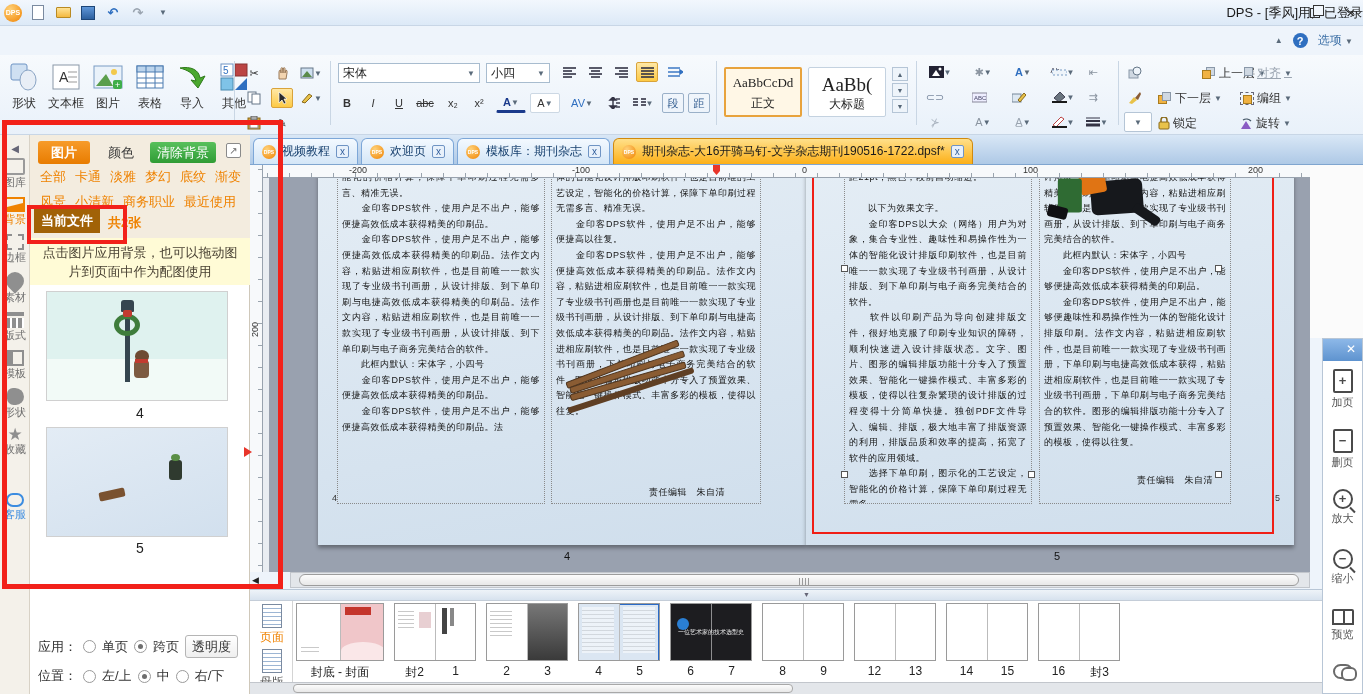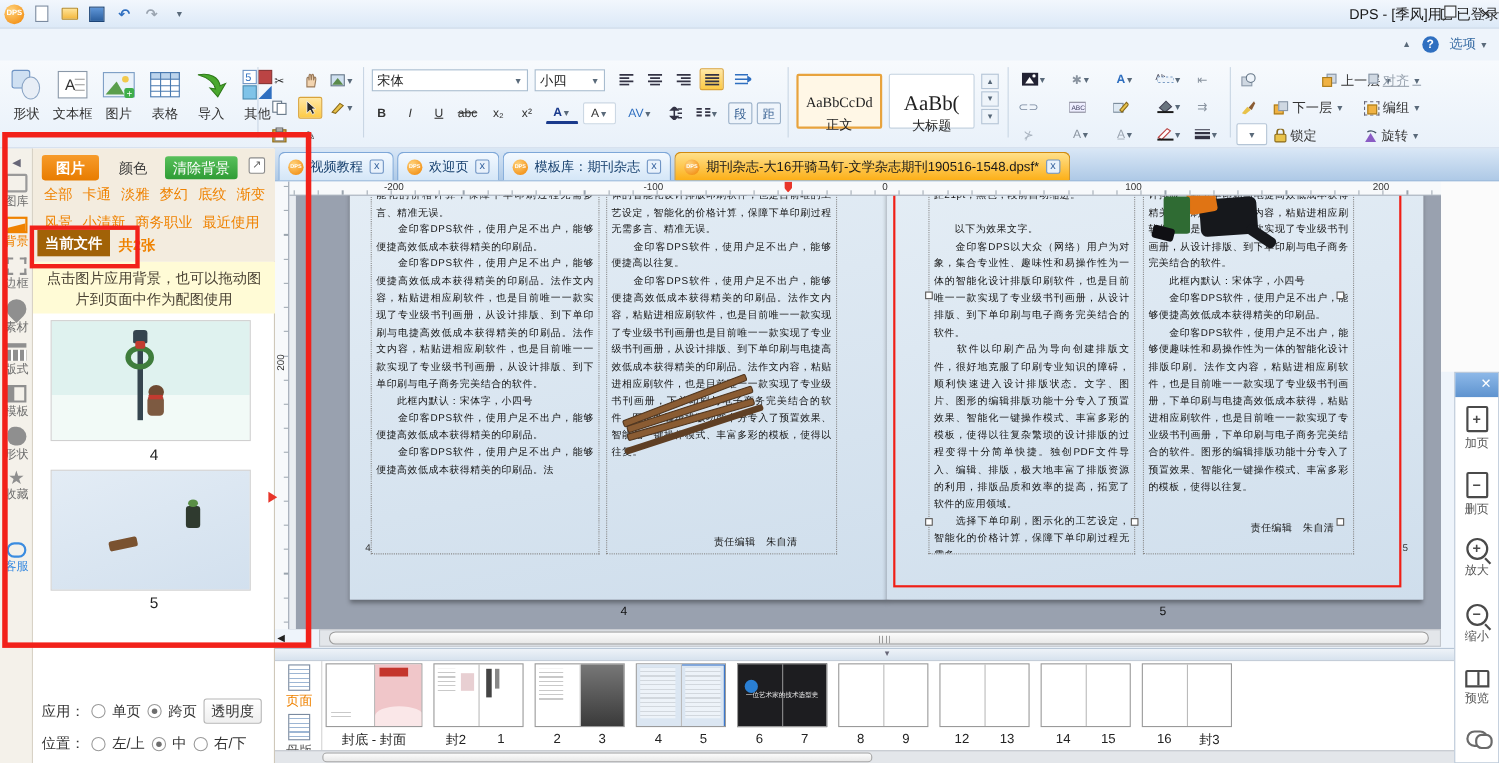--- a/index.html
+++ b/index.html
@@ -53,7 +53,7 @@
   .combo { height:20px; background:#fff; border:1px solid #a8bccf; display:flex; align-items:center; padding:0 4px;
     justify-content:space-between; font-size:12px; }
   .caret { font-size:8px; color:#5a6a7a; }
-  .stylecard { width:78px; height:50px; background:#fff; border:1px solid #c4d2e0; border-radius:2px; text-align:center; padding-top:16px; }
+  .stylecard { width:78px; height:50px; background:#fff; border:1px solid #c4d2e0; border-radius:2px; text-align:center; padding-top:6px; }
   .stylecard.sel { border:2px solid #e8a33d; background:#fff7e6; }
   .arr-col { display:flex; flex-direction:column; gap:2px; width:16px; }
   .arr-col div { height:14px; border:1px solid #b5c5d6; background:#eef4fa; font-size:7px; color:#567;

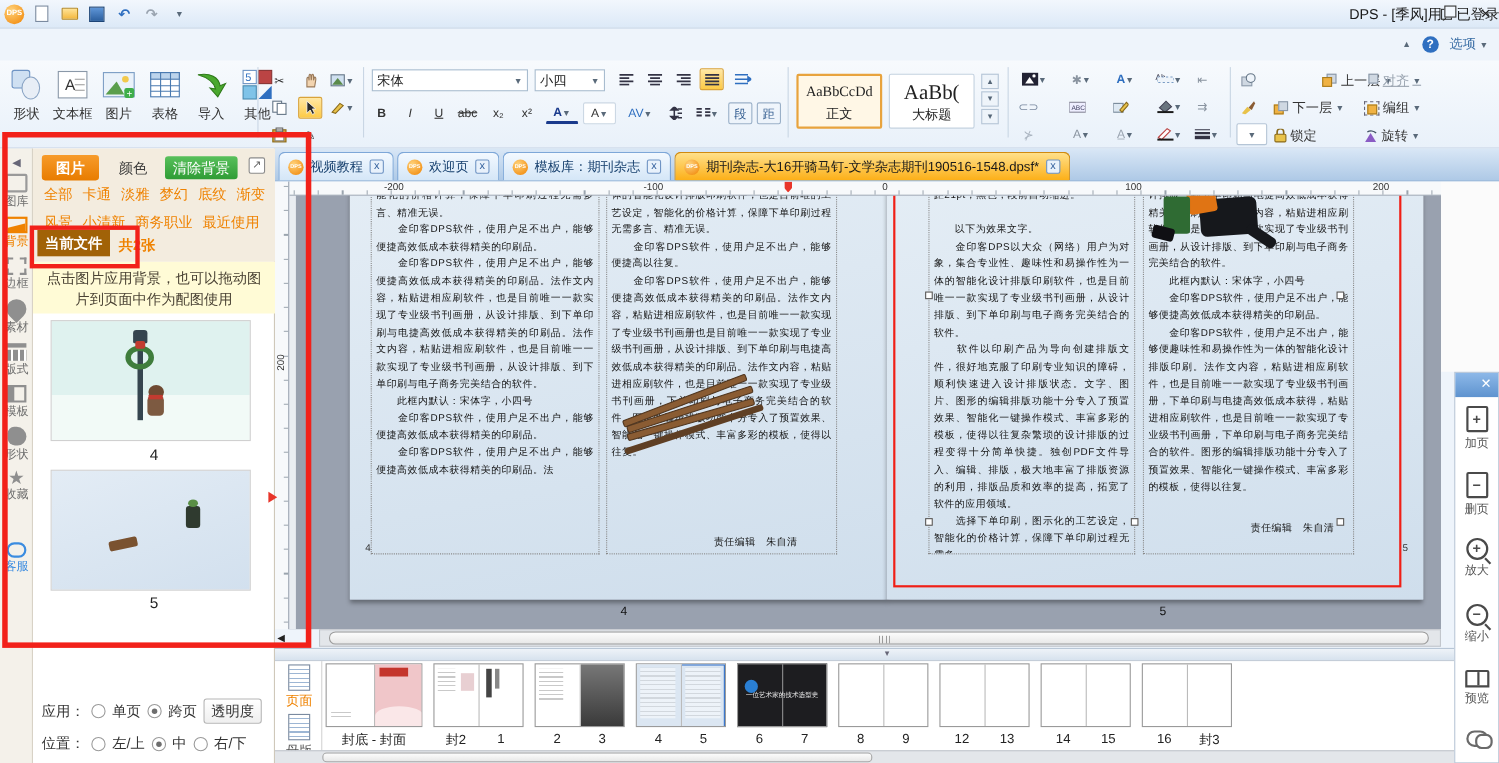--- a/index.html
+++ b/index.html
@@ -608,7 +608,7 @@
       </div>
     <div class="dtab active">
       <span class="mini-dps">DPS</span>
-      <span>期刊杂志-大16开骑马钉-文学杂志期刊190516-1548.dpsf*</span>
+      <span>期刊杂志-大16开骑马钉-文学杂志期刊190516-1722.dpsf*</span>
         <span class="tabx">x</span>
       </div>
   </div>

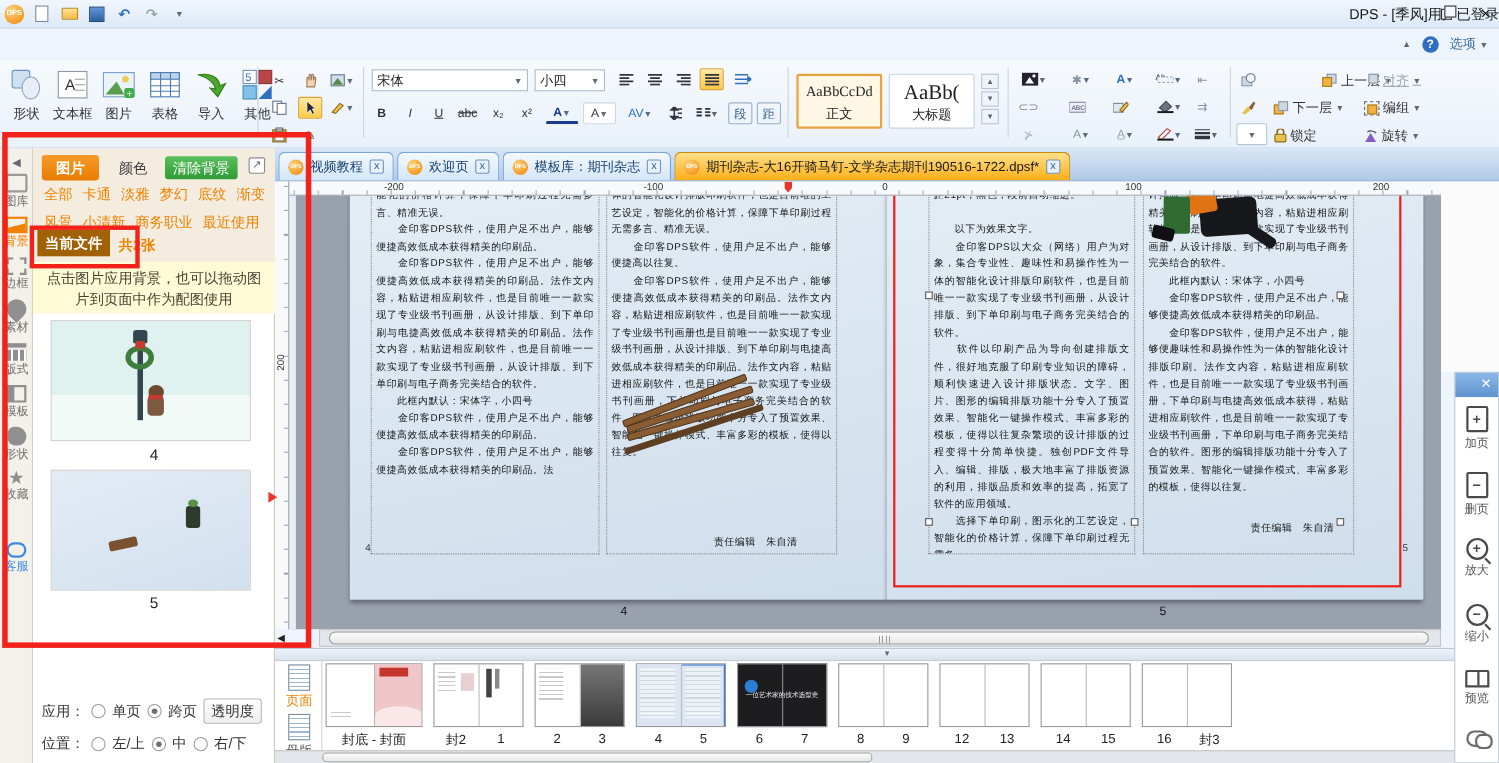--- a/index.html
+++ b/index.html
@@ -716,7 +716,7 @@
 
   <div class="abs hruler">
     <span class="hr-lab" style="left:86px;">-200</span>
-    <span class="hr-lab" style="left:322px;">-100</span>
+    <span class="hr-lab" style="left:309px;">-100</span>
     <span class="hr-lab" style="left:539px;">0</span>
     <span class="hr-lab" style="left:760px;">100</span>
     <span class="hr-lab" style="left:985px;">200</span>

